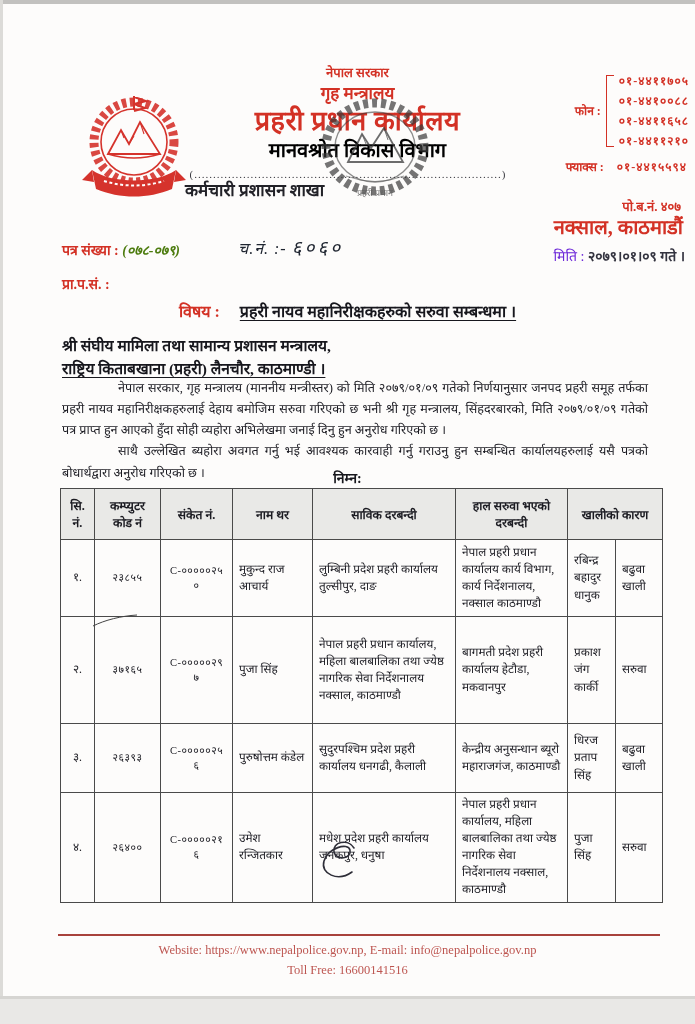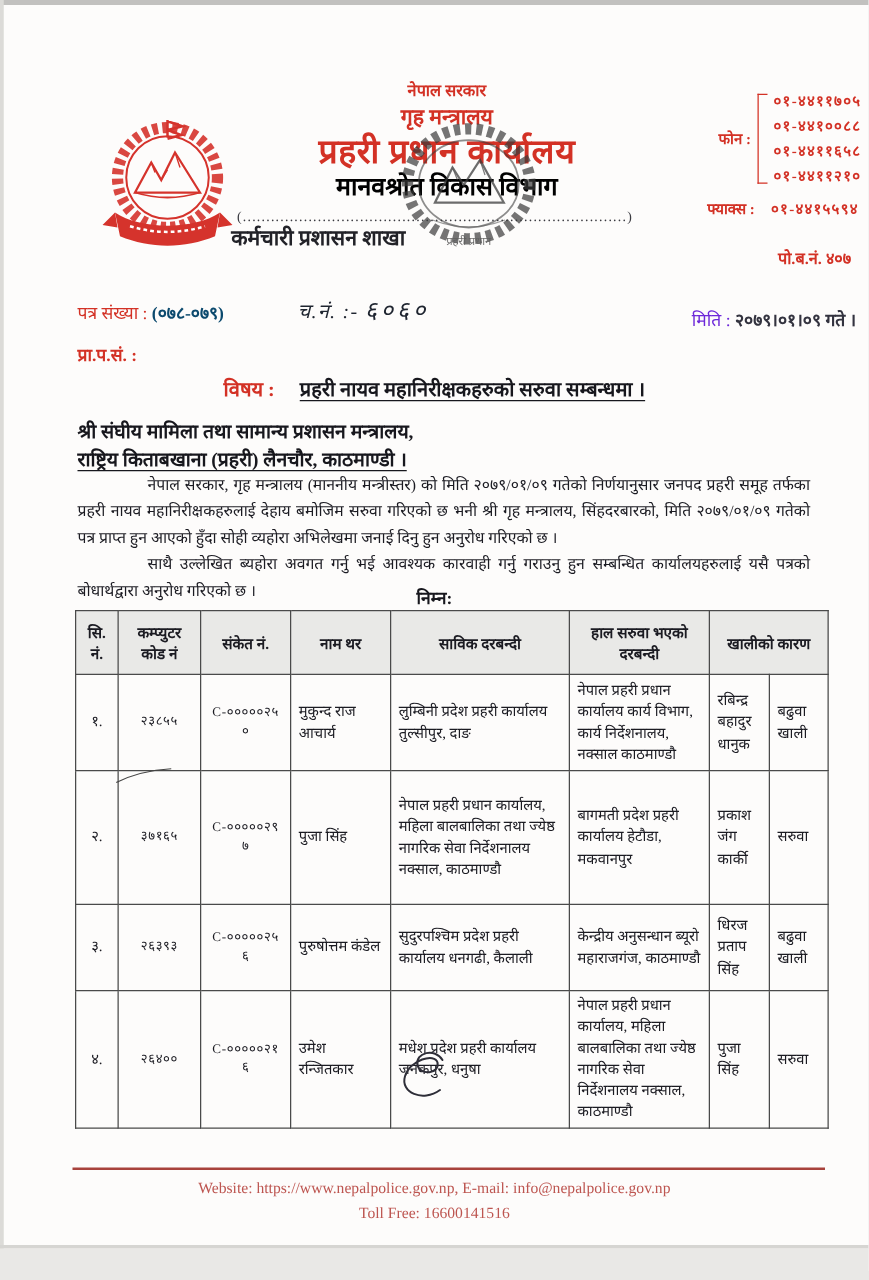--- a/index.html
+++ b/index.html
@@ -142,6 +142,7 @@
     <span class="num">०१-४४१५५९४</span>
   </div>
   <div class="pobox">पो.ब.नं. ४०७</div>
+  <div class="place">नक्साल, काठमाडौं</div>
   <div class="date-row">
     <span class="lbl">मिति :</span>
     <span class="val">२०७९।०१।०९ गते ।</span>

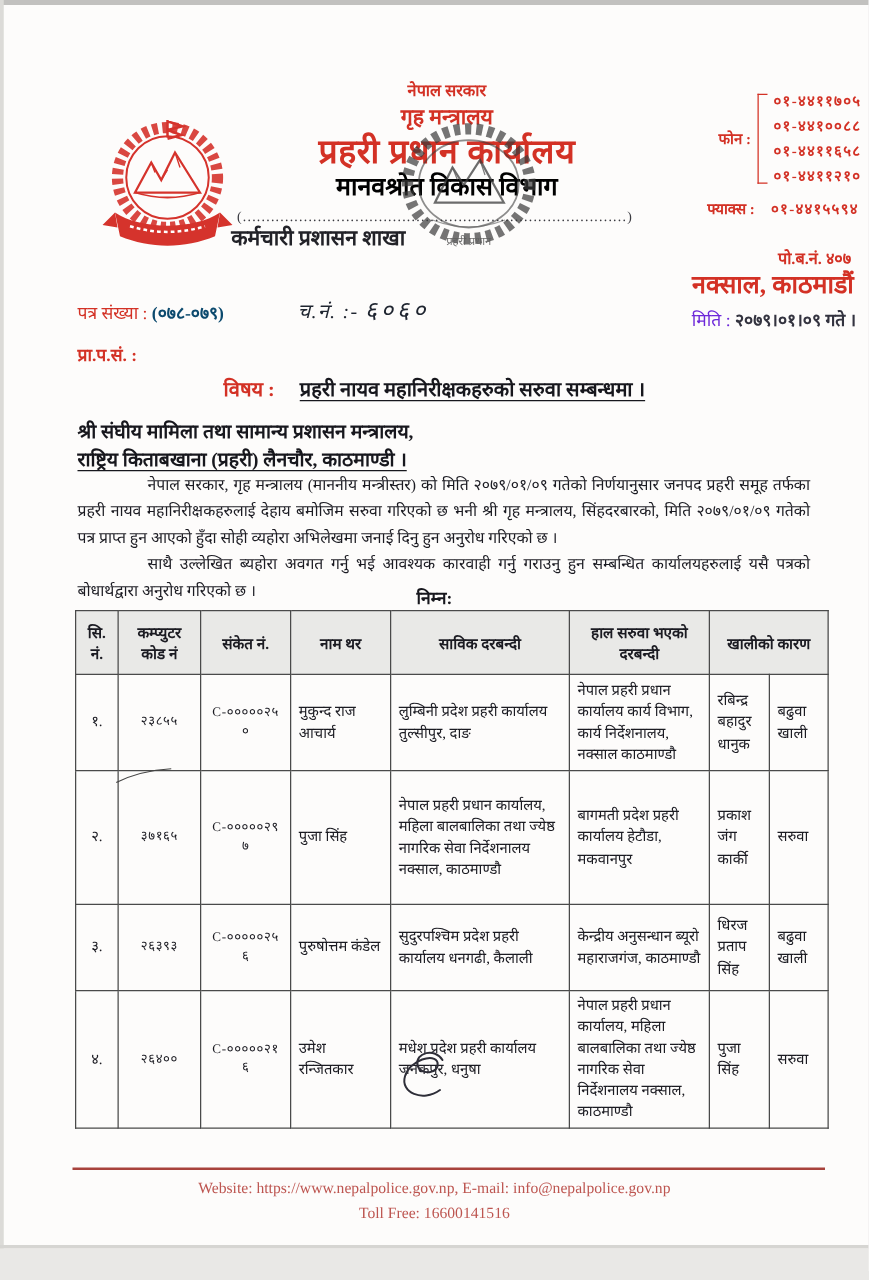--- a/index.html
+++ b/index.html
@@ -42,7 +42,7 @@
 
   
   .letter-no{position:absolute;left:62px;top:240px;font-size:14px;}
-  .letter-no .lbl{color:#d33125;font-weight:normal;text-align:center;}
+  .letter-no .lbl{color:#d33125;font-weight:bold;text-align:center;}
   .letter-no .val{color:#0c4a6e;font-weight:bold;}
   .chno{position:absolute;left:238px;top:234px;font-size:16px;color:#1f2530;
     font-style:italic;letter-spacing:1px;}

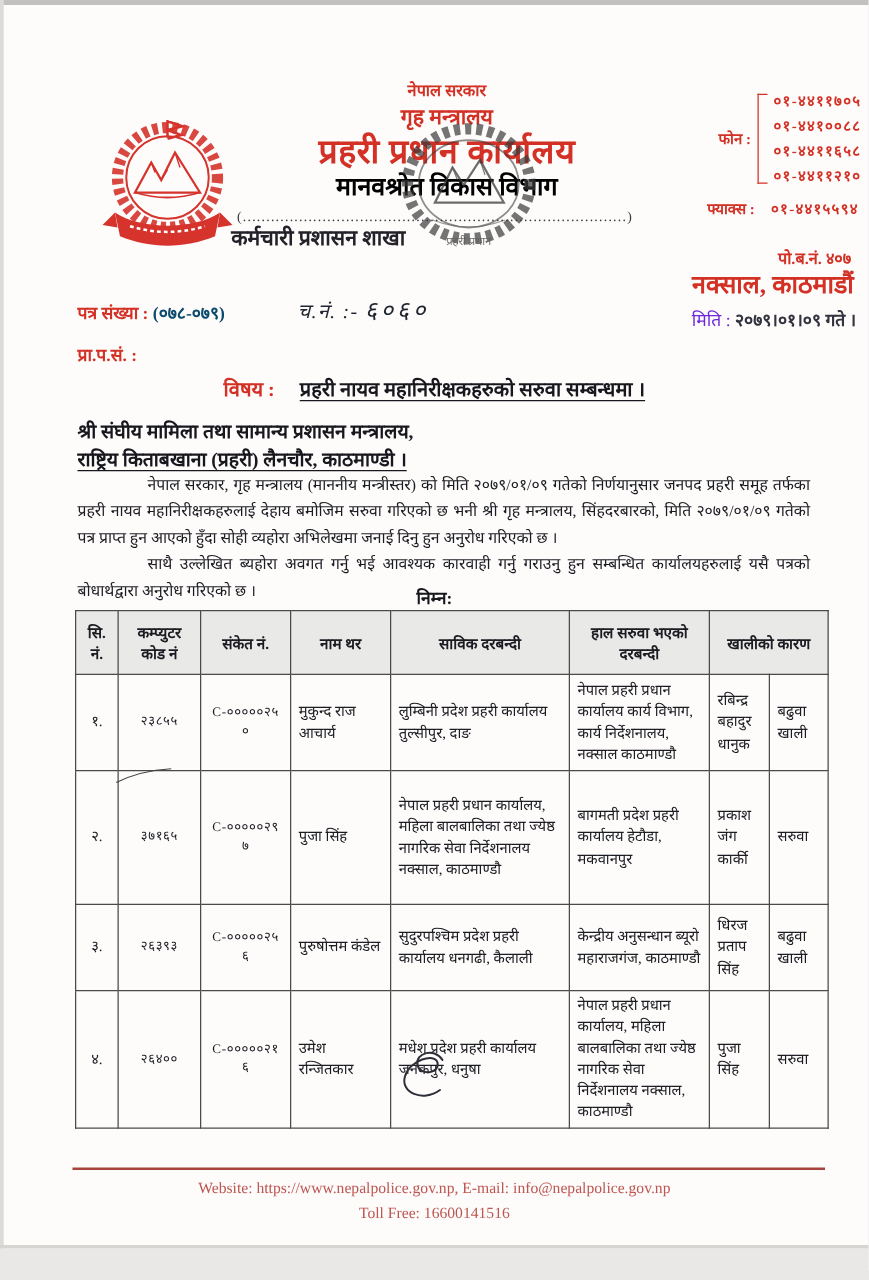--- a/index.html
+++ b/index.html
@@ -43,7 +43,7 @@
   
   .letter-no{position:absolute;left:62px;top:240px;font-size:14px;}
   .letter-no .lbl{color:#d33125;font-weight:bold;text-align:center;}
-  .letter-no .val{color:#0c4a6e;font-weight:bold;}
+  .letter-no .val{color:#4d7c0f;font-weight:bold;font-style:italic;}
   .chno{position:absolute;left:238px;top:234px;font-size:16px;color:#1f2530;
     font-style:italic;letter-spacing:1px;}
   .chno .val{font-size:19px;letter-spacing:3px;}

